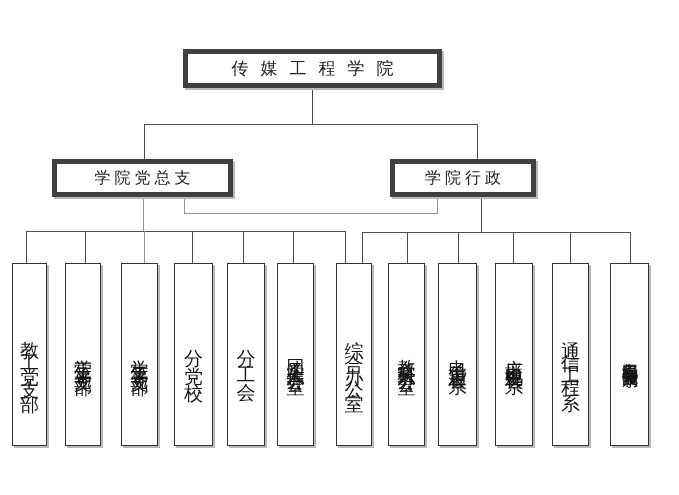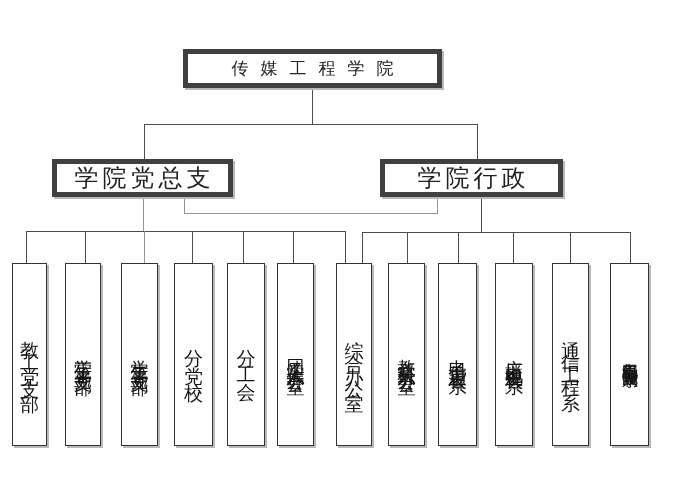--- a/index.html
+++ b/index.html
@@ -45,7 +45,7 @@
 
   .hlabel        { white-space: nowrap; color: #222; }
   .root-label    { font-size: 17px; letter-spacing: 12px; padding-left: 12px; }
-  .branch-label  { font-size: 24px; letter-spacing: 4px;  padding-left: 4px; }
+  .branch-label  { font-size: 16px; letter-spacing: 4px;  padding-left: 4px; }
 
   
   .child {

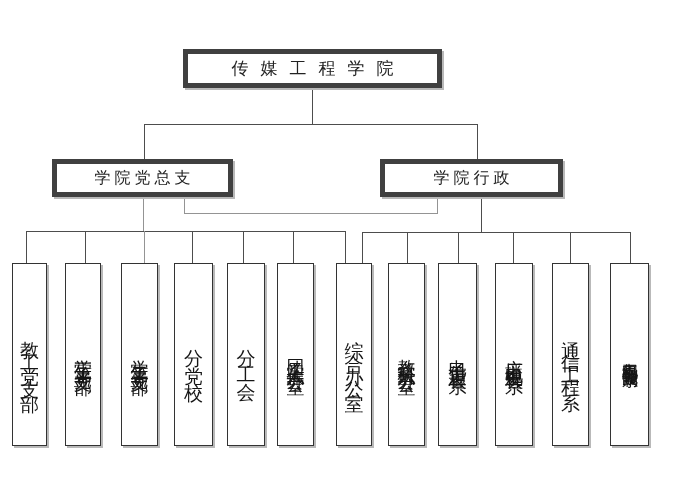--- a/index.html
+++ b/index.html
@@ -41,7 +41,7 @@
 
   .box.root   { left: 183px; top: 49px;  width: 259px; height: 39px; }
   .box.party  { left: 52px;  top: 159px; width: 181px; height: 38px; }
-  .box.admin  { left: 380px; top: 159px; width: 183px; height: 38px; }
+  .box.admin  { left: 390px; top: 159px; width: 146px; height: 38px; }
 
   .hlabel        { white-space: nowrap; color: #222; }
   .root-label    { font-size: 17px; letter-spacing: 12px; padding-left: 12px; }

